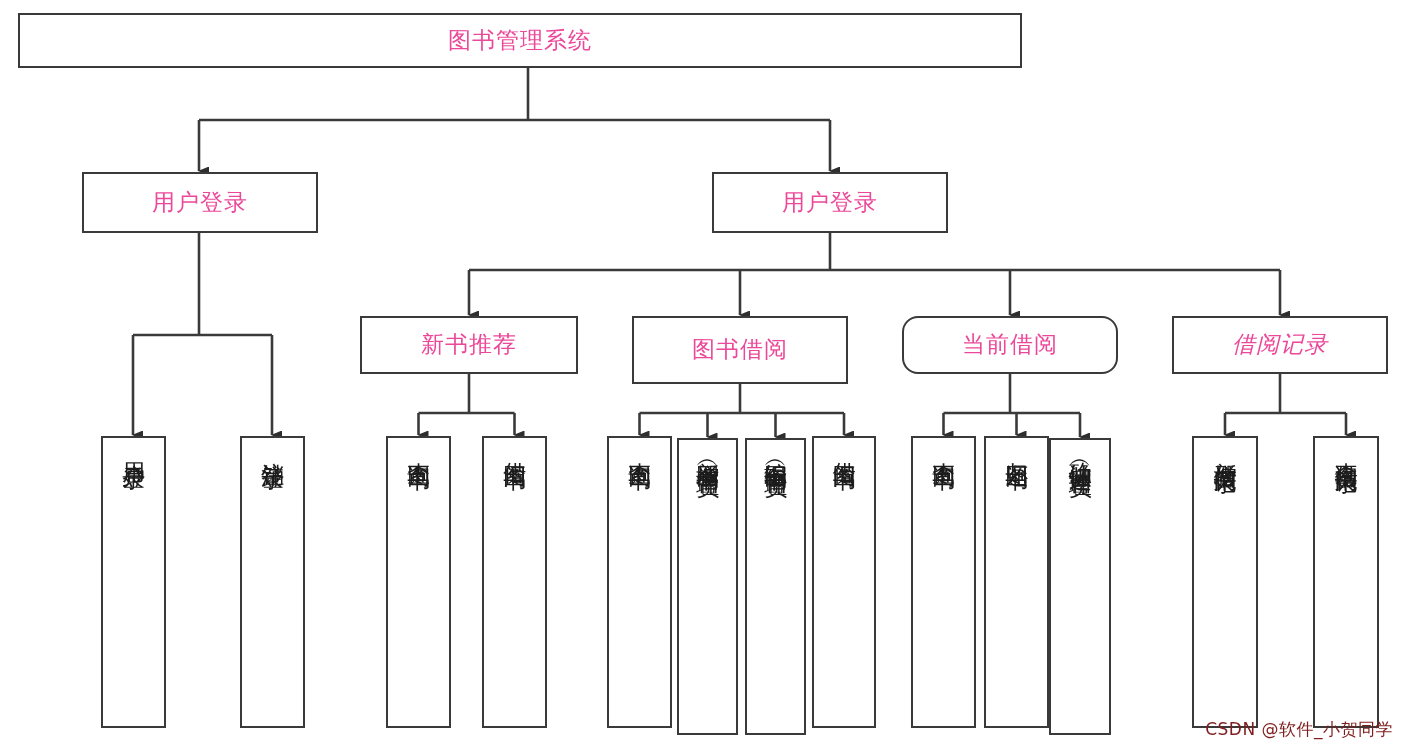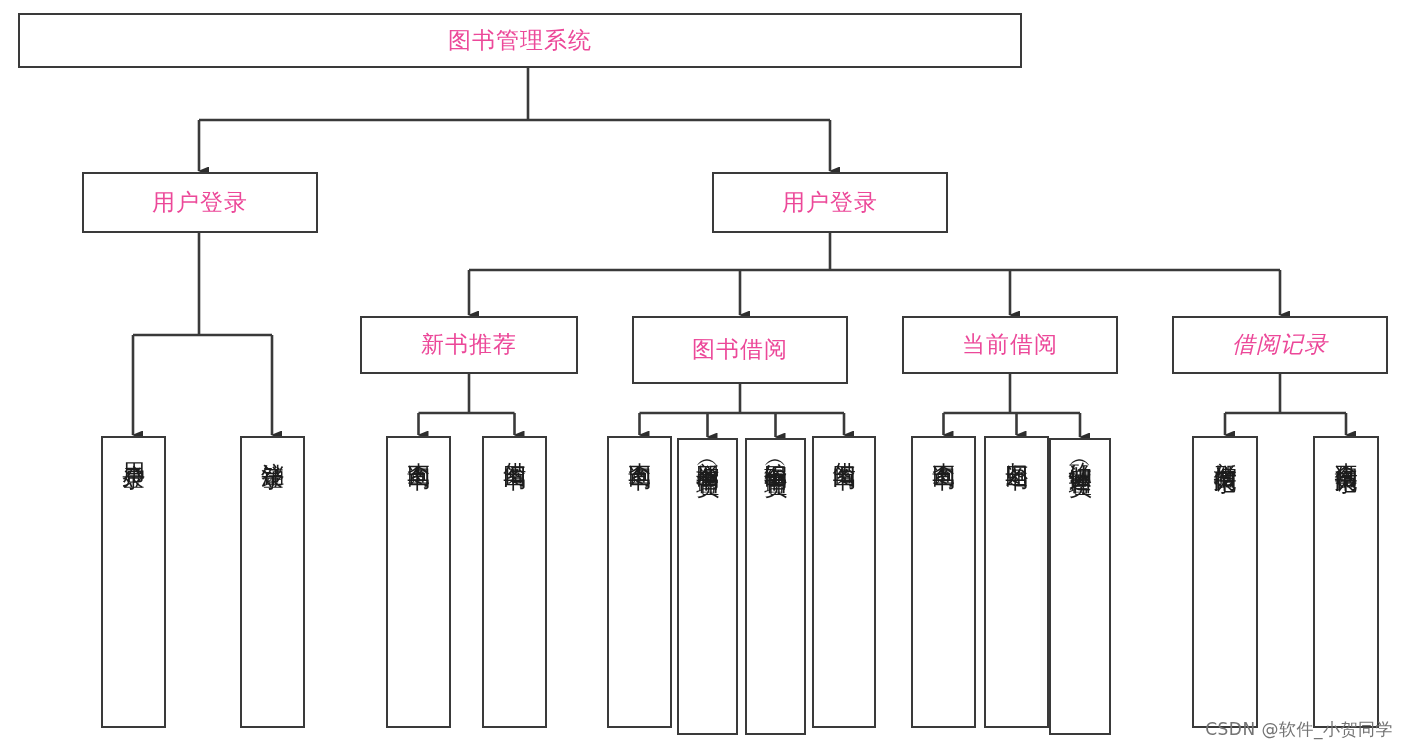--- a/index.html
+++ b/index.html
@@ -137,7 +137,7 @@
       <div class="node-box" style="left: 632px; top: 316px; width: 216px; height: 68px;">
         <span class="node-label-h">图书借阅</span>
       </div>
-      <div class="node-box" style="left: 902px; top: 316px; width: 216px; height: 58px;">
+      <div class="node-box" style="left: 902px; top: 316px; width: 216px; height: 58px; border-radius: 16px;">
         <span class="node-label-h">当前借阅</span>
       </div>
       <div class="node-box" style="left: 1172px; top: 316px; width: 216px; height: 58px; font-style: italic;">

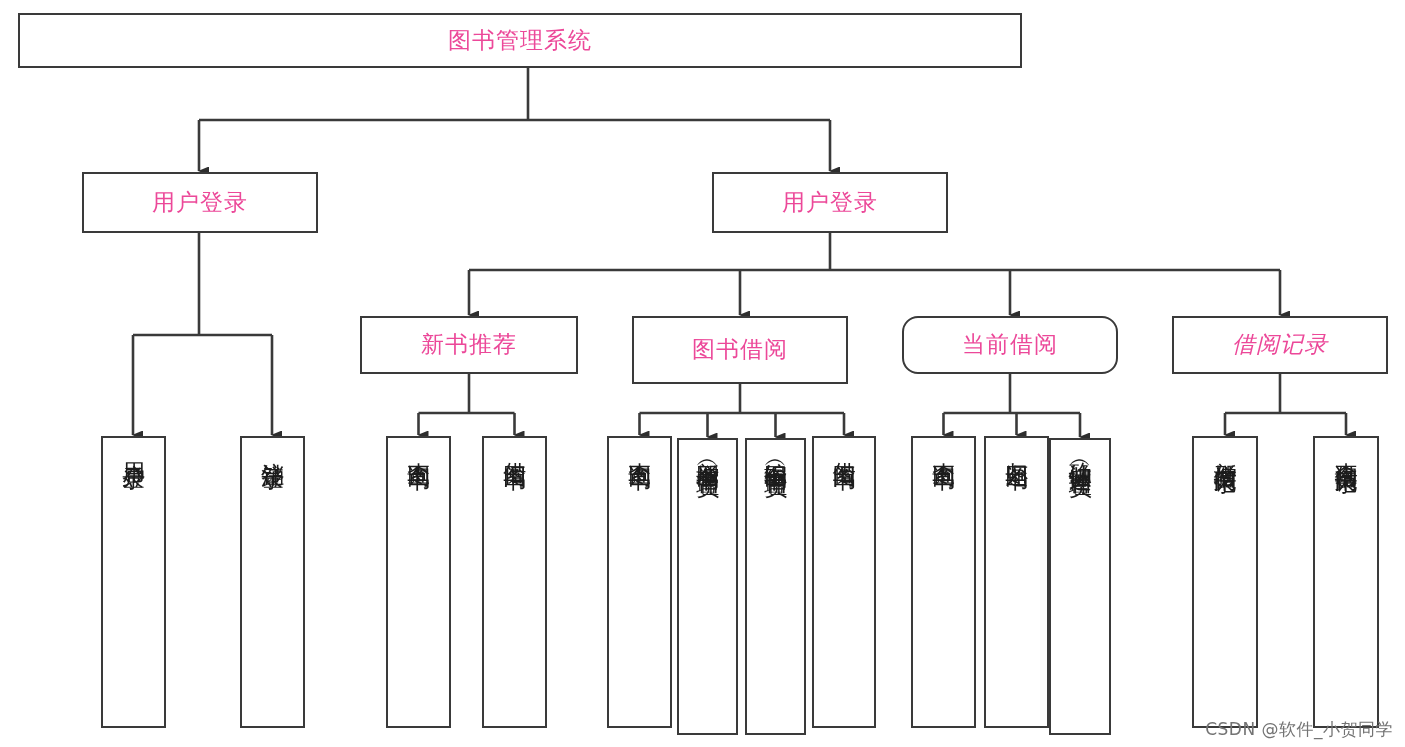--- a/index.html
+++ b/index.html
@@ -66,7 +66,7 @@
     right: 12px;
     bottom: 6px;
     font-size: 17px;
-    color: #737373;
+    color: #7f1d1d;
     letter-spacing: 0.5px;
     white-space: nowrap;
     font-family: "DejaVu Sans", "Liberation Sans", sans-serif;

